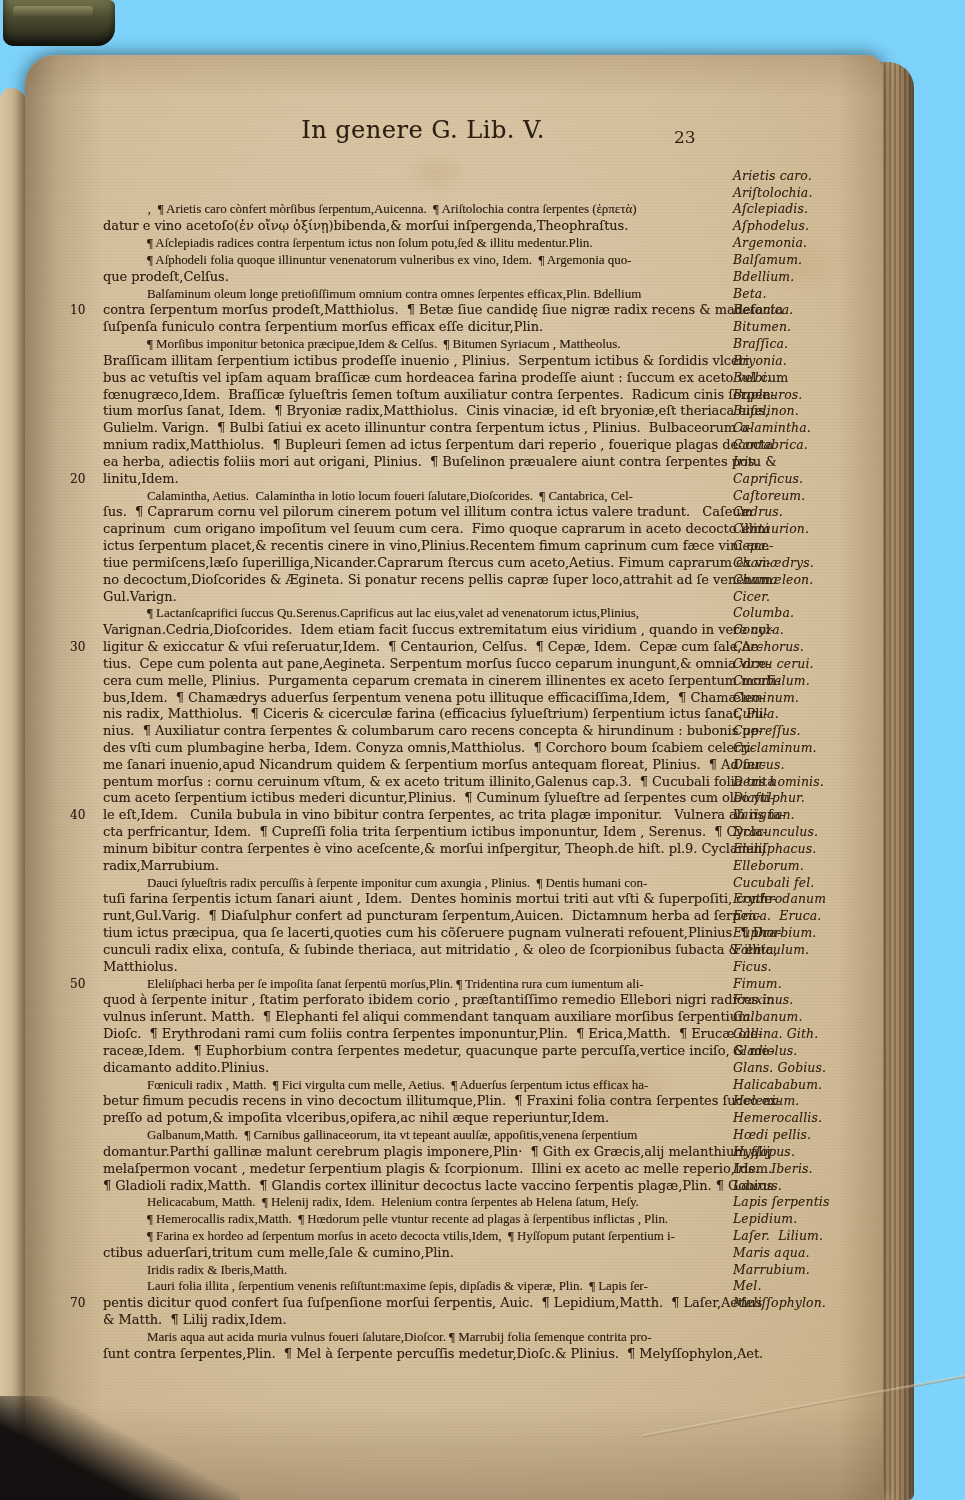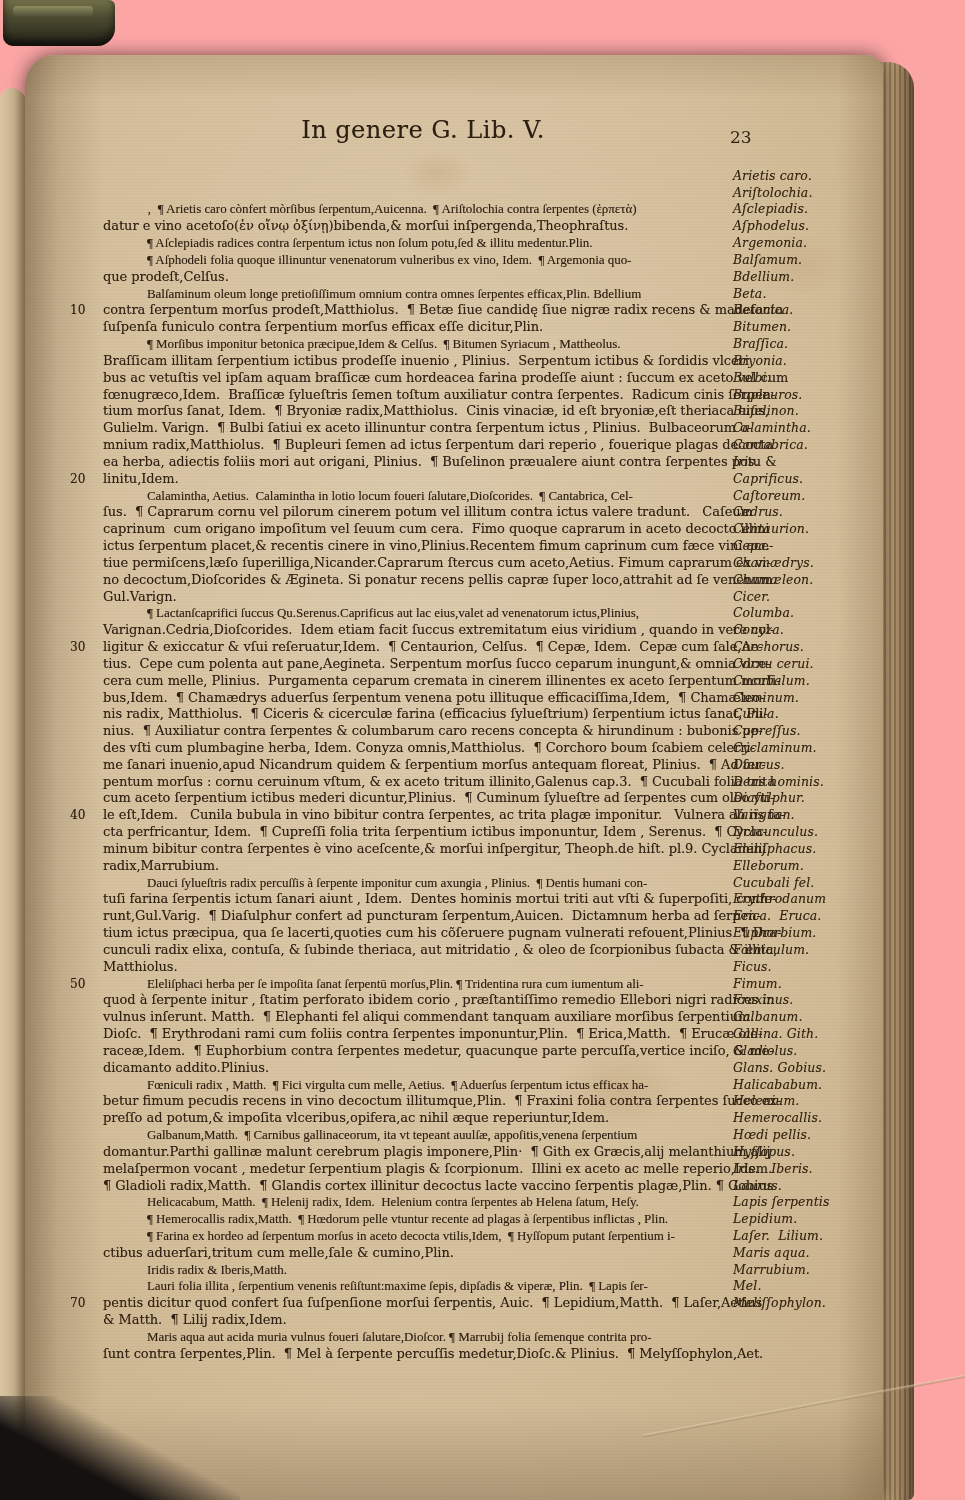--- a/index.html
+++ b/index.html
@@ -5,7 +5,7 @@
   html,body{margin:0;padding:0;}
   body{width:965px;height:1500px;background:#141110;overflow:hidden;
        font-family:"DejaVu Serif", serif;}
-  #stage{position:relative;width:965px;height:1500px;background:#fca5a5;overflow:hidden;}
+  #stage{position:relative;width:965px;height:1500px;background:#7dd3fc;overflow:hidden;}
 
   
   .facing-edge{position:absolute;left:0;top:88px;width:26px;height:1412px;

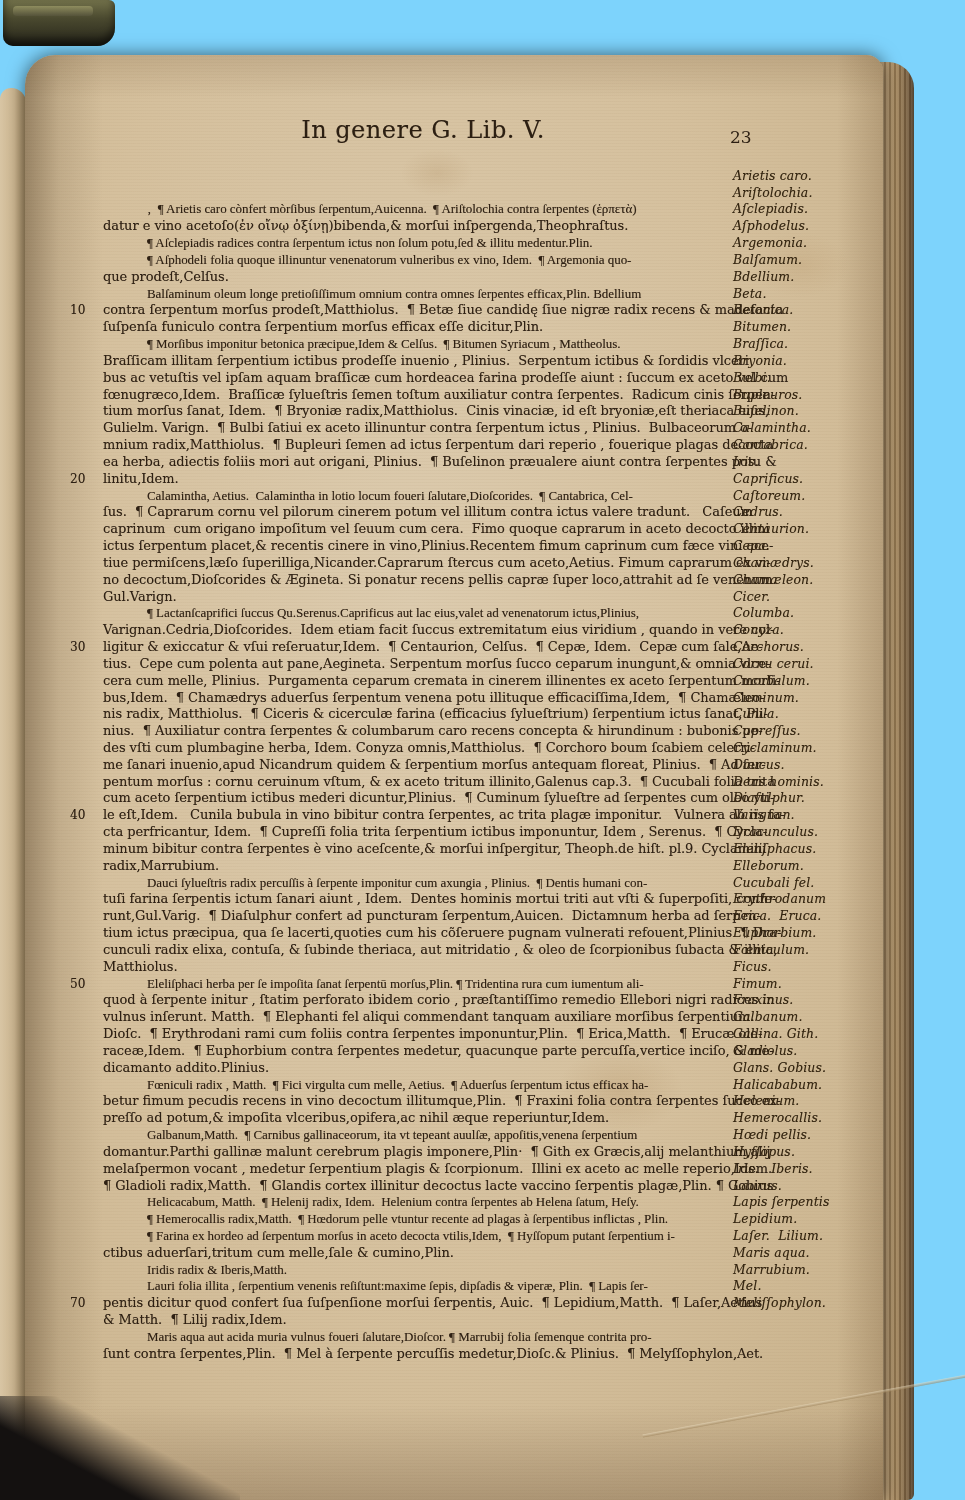--- a/index.html
+++ b/index.html
@@ -54,7 +54,7 @@
   .hdr{position:absolute;left:118px;top:116px;width:610px;text-align:center;
     font-size:24px;letter-spacing:.5px;color:#2c1f12;
     text-shadow:.3px .3px 0 rgba(44,31,18,.4);}
-  .folio{position:absolute;left:730px;top:127px;font-size:17px;color:#2c1f12;}
+  .folio{position:absolute;left:674px;top:127px;font-size:17px;color:#2c1f12;}
 
   
   #lines{position:absolute;left:103px;top:151px;width:640px;color:#2e2013;}

